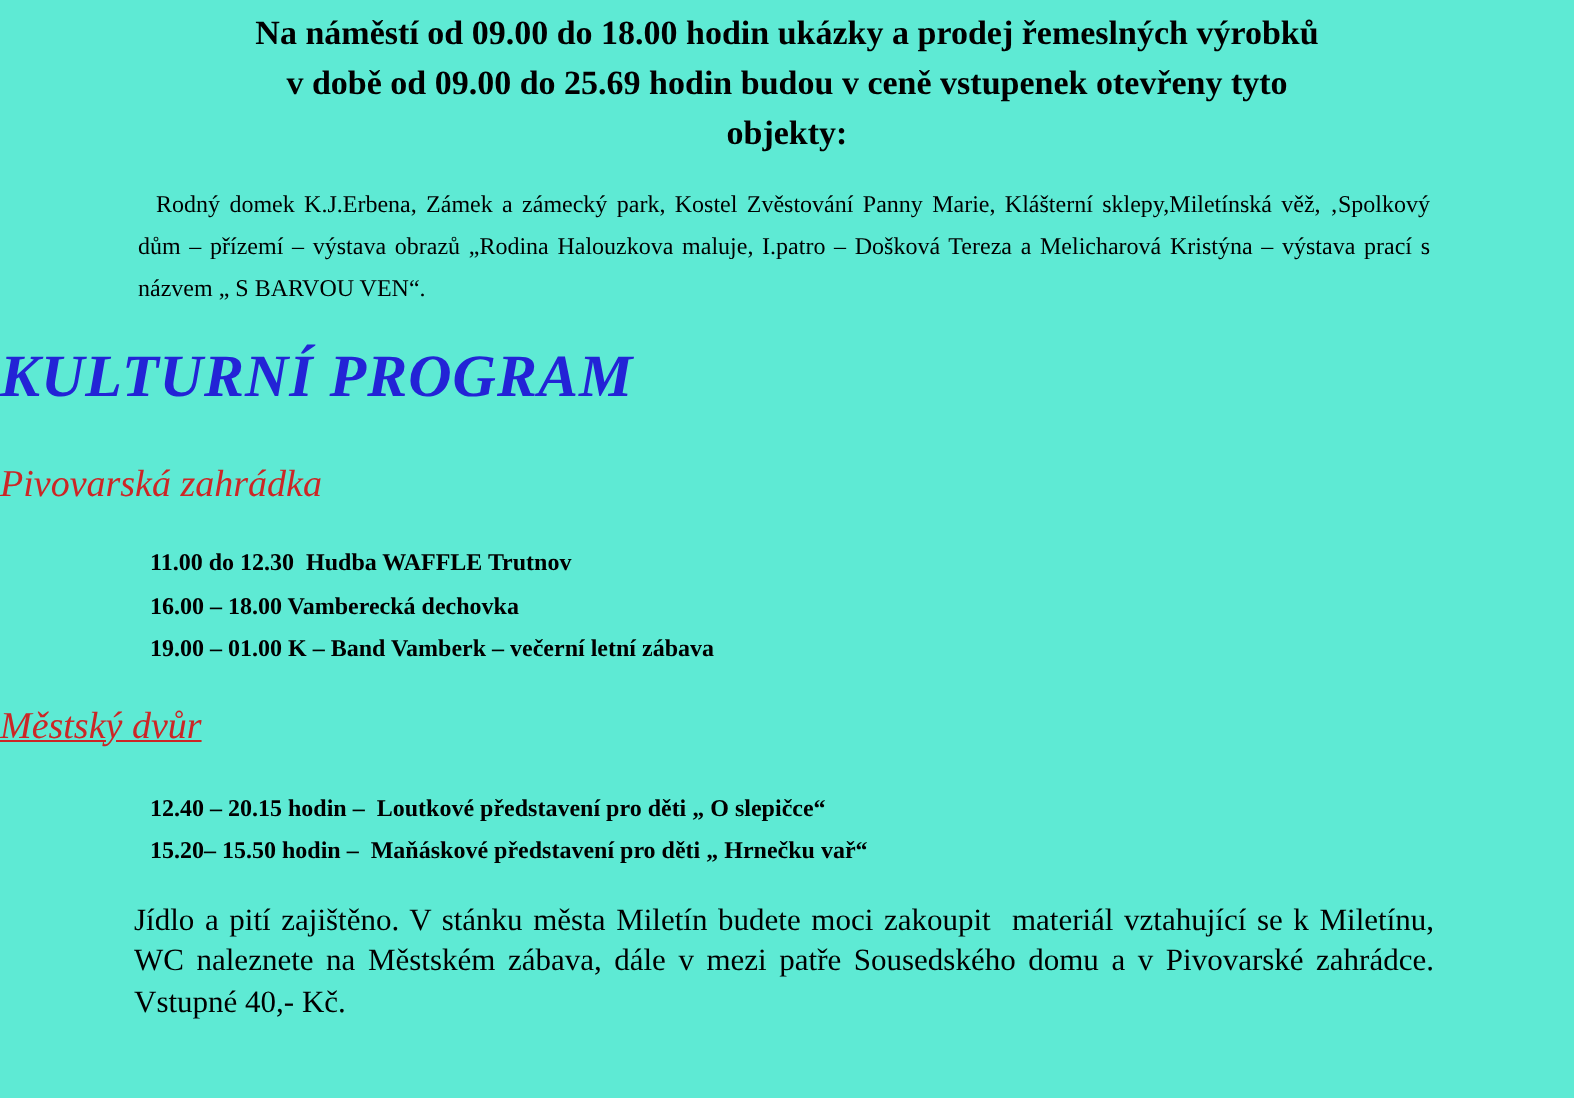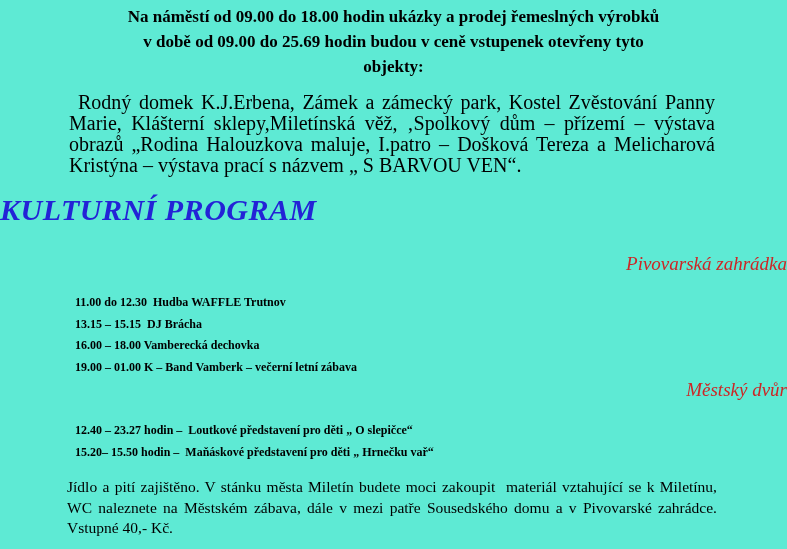--- a/index.html
+++ b/index.html
@@ -27,7 +27,7 @@
     margin: 13px 72px 0 69px;
     text-align: justify;
     text-indent: 9px;
-    font-size: 20px;
+    font-size: 12px;
     line-height: 21px;
   }
   .program-title {

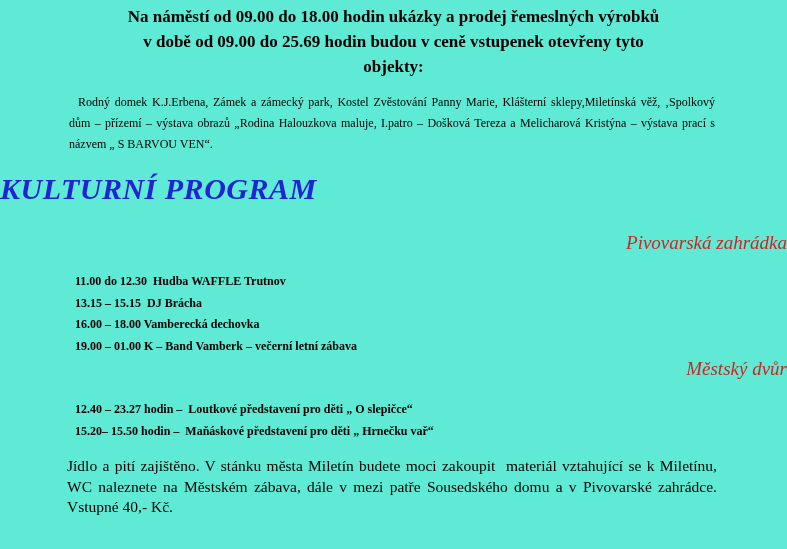--- a/index.html
+++ b/index.html
@@ -42,7 +42,7 @@
   }
   .section-heading {
     margin: 24px 0 0 0;
-    text-align: right;
+    text-align: left;
     color: #cc2626;
     font-size: 19px;
     font-weight: normal;

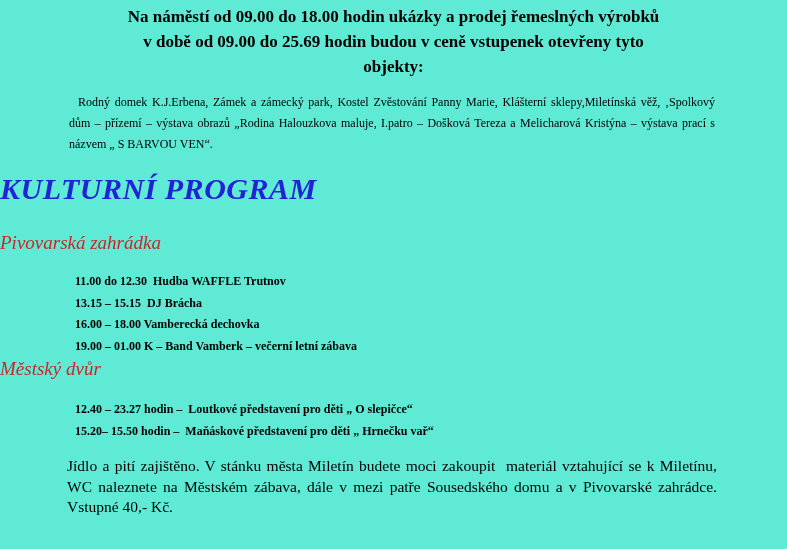--- a/index.html
+++ b/index.html
@@ -91,7 +91,6 @@
 
   <div class="schedule">
     <div class="schedule-item">11.00 do 12.30  Hudba WAFFLE Trutnov</div>
-    <div class="schedule-item">13.15 – 15.15  DJ Brácha</div>
     <div class="schedule-item">16.00 – 18.00 Vamberecká dechovka</div>
     <div class="schedule-item">19.00 – 01.00 K – Band Vamberk – večerní letní zábava</div>
   </div>

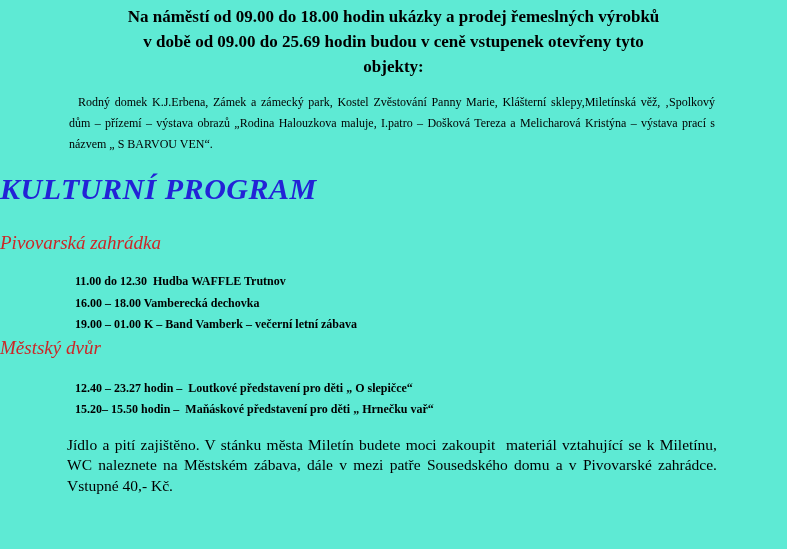--- a/index.html
+++ b/index.html
@@ -50,7 +50,8 @@
     line-height: 24px;
   }
   .section-heading.second {
-    margin-top: 0;
+    margin-top: 16px;
+    text-decoration: underline;
   }
   .schedule {
     margin: 16px 40px 0 75px;

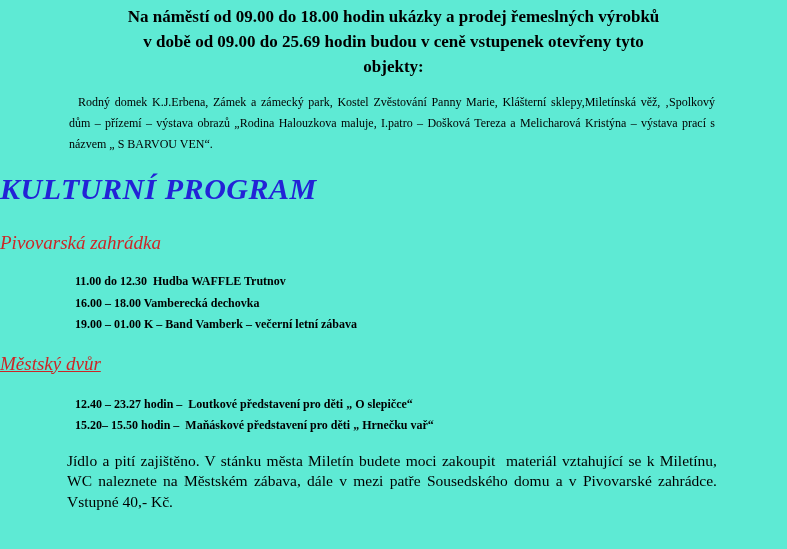--- a/index.html
+++ b/index.html
@@ -99,7 +99,7 @@
   <h2 class="section-heading second">Městský dvůr</h2>
 
   <div class="schedule second">
-    <div class="schedule-item">12.40 – 23.27 hodin –  Loutkové představení pro děti „ O slepičce“</div>
+    <div class="schedule-item">12.40 – 20.15 hodin –  Loutkové představení pro děti „ O slepičce“</div>
     <div class="schedule-item">15.20– 15.50 hodin –  Maňáskové představení pro děti „ Hrnečku vař“</div>
   </div>
 

